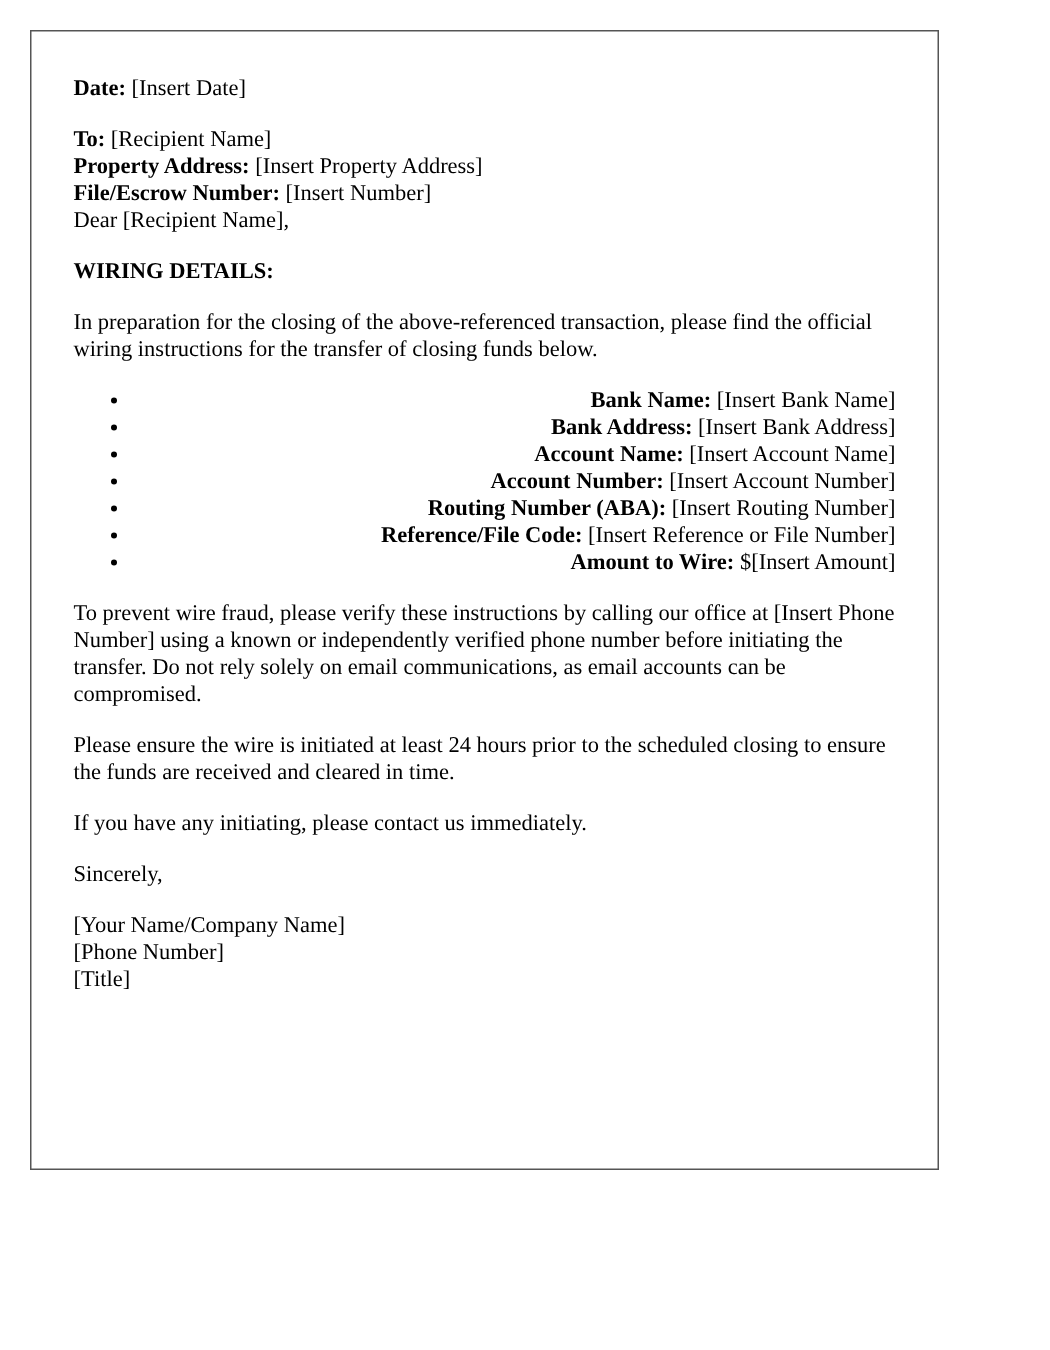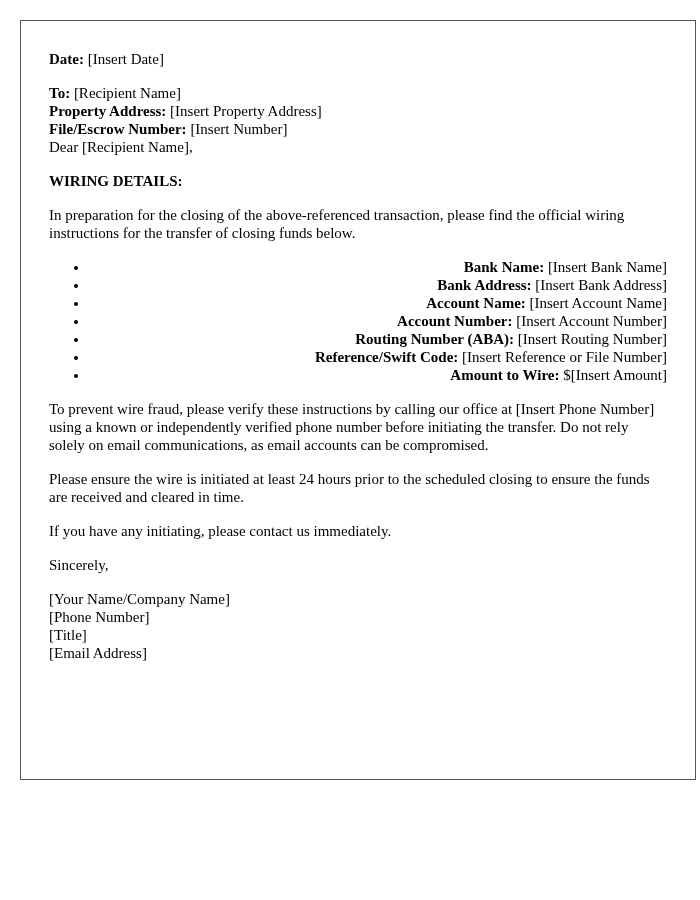--- a/index.html
+++ b/index.html
@@ -4,7 +4,7 @@
 <style>
   html, body { margin: 0; padding: 0; background: #ffffff; }
   body { width: 700px; height: 900px; position: relative; font-family: "Liberation Serif", "DejaVu Serif", serif; color: #000; font-size: 15px; line-height: 18px; }
-  .letter { position: absolute; left: 20px; top: 20px; width: 676px; height: 760px; border: 1px solid #555; box-sizing: border-box; padding: 29px 28px 16px 28px; }
+  .letter { position: absolute; left: 20px; top: 20px; width: 606px; height: 760px; border: 1px solid #555; box-sizing: border-box; padding: 29px 28px 16px 28px; }
   p { margin: 0 0 16px 0; }
   b { font-weight: bold; }
   ul { margin: 0 0 16px 0; padding-left: 40px; }

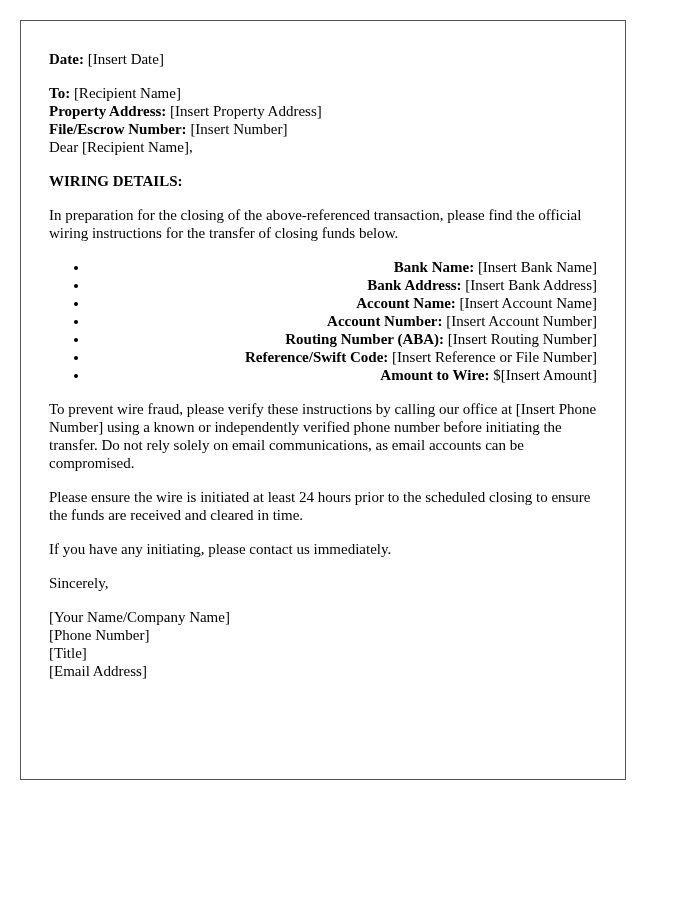--- a/index.html
+++ b/index.html
@@ -33,7 +33,7 @@
     <li><b>Account Name:</b><span> [Insert Account Name]</span></li>
     <li><b>Account Number:</b><span> [Insert Account Number]</span></li>
     <li><b>Routing Number (ABA):</b><span> [Insert Routing Number]</span></li>
-    <li><b>Reference/Swift Code:</b><span> [Insert Reference or File Number]</span></li>
+    <li><b>Reference/File Code:</b><span> [Insert Reference or File Number]</span></li>
     <li><b>Amount to Wire:</b><span> $[Insert Amount]</span></li>
   </ul>
 

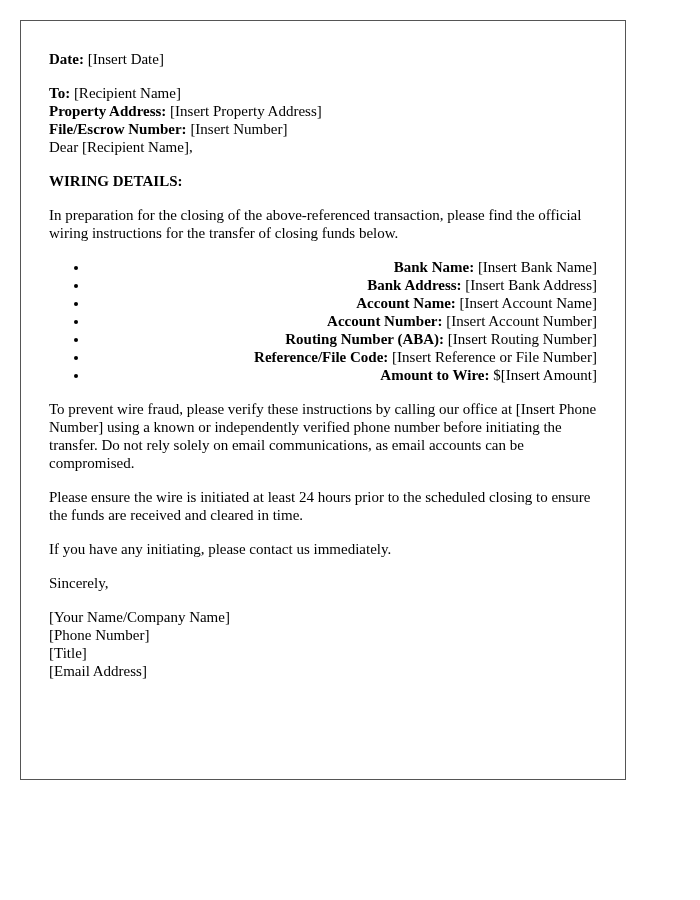--- a/index.html
+++ b/index.html
@@ -46,7 +46,6 @@
     <div>[Your Name/Company Name]</div>
     <div>[Phone Number]</div>
     <div>[Title]</div>
-    <div>[Email Address]</div>
   </div>
 </div>
 

